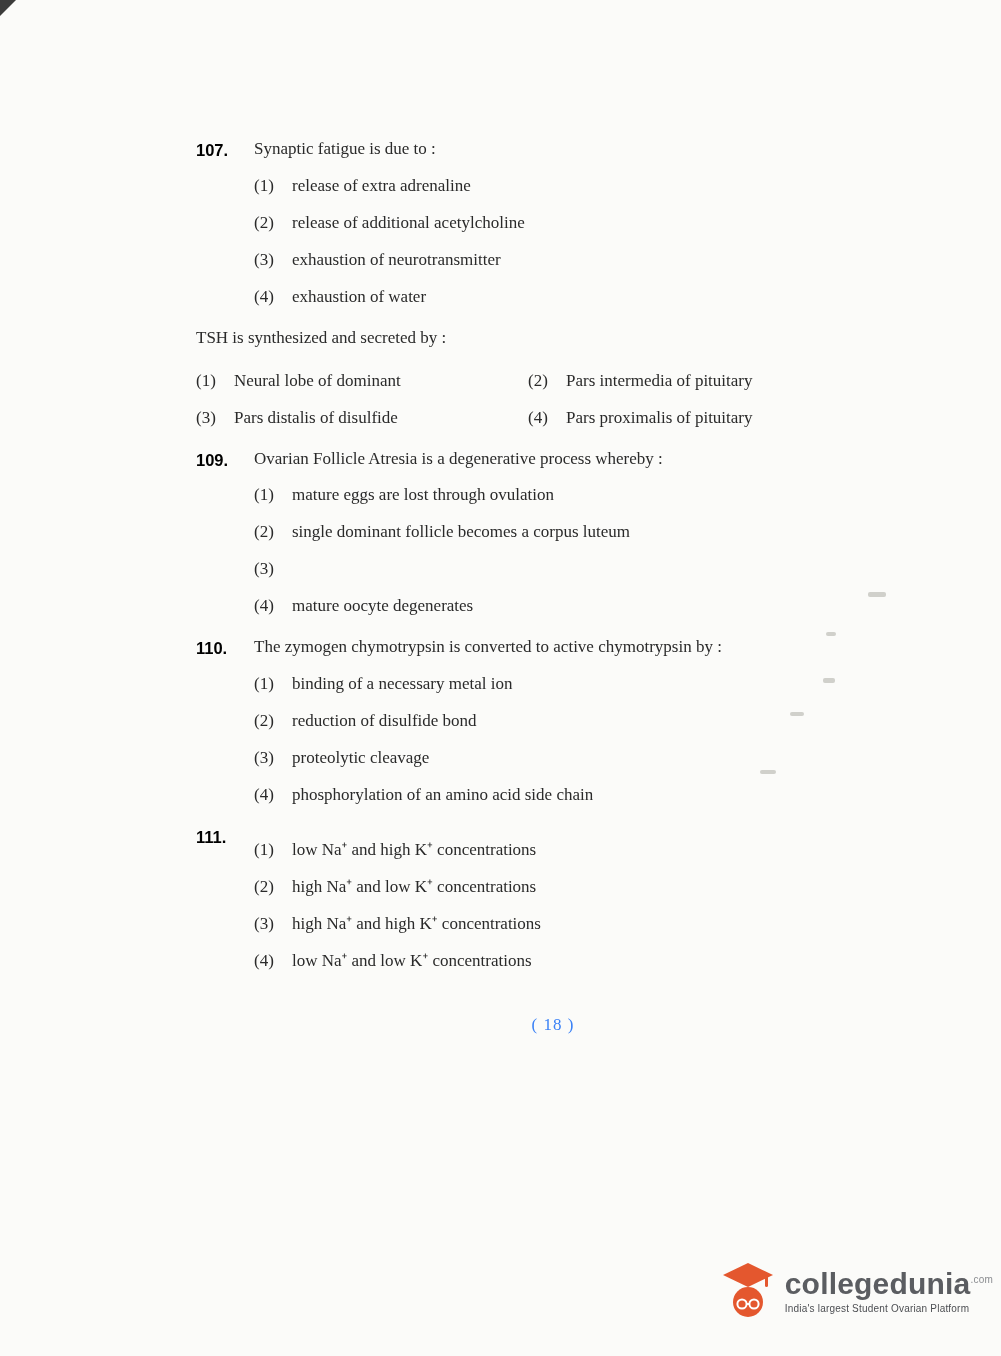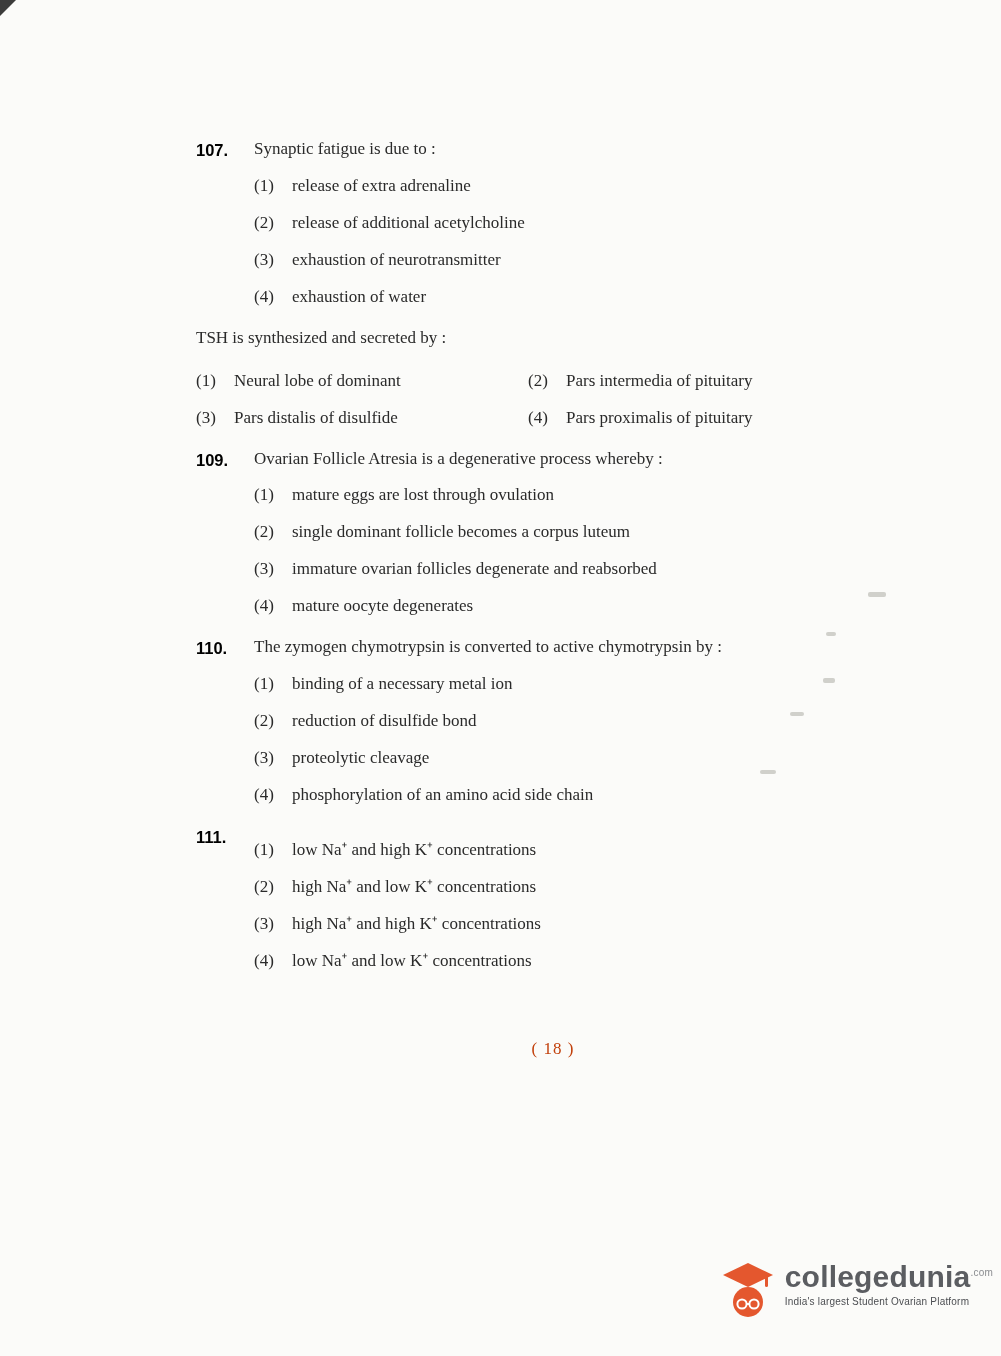--- a/index.html
+++ b/index.html
@@ -191,7 +191,6 @@
         </div>
         <div class="opt">
           <span class="opt-label">(3)</span>
-          <span>immature ovarian follicles degenerate and reabsorbed</span>
         </div>
         <div class="opt">
           <span class="opt-label">(4)</span>

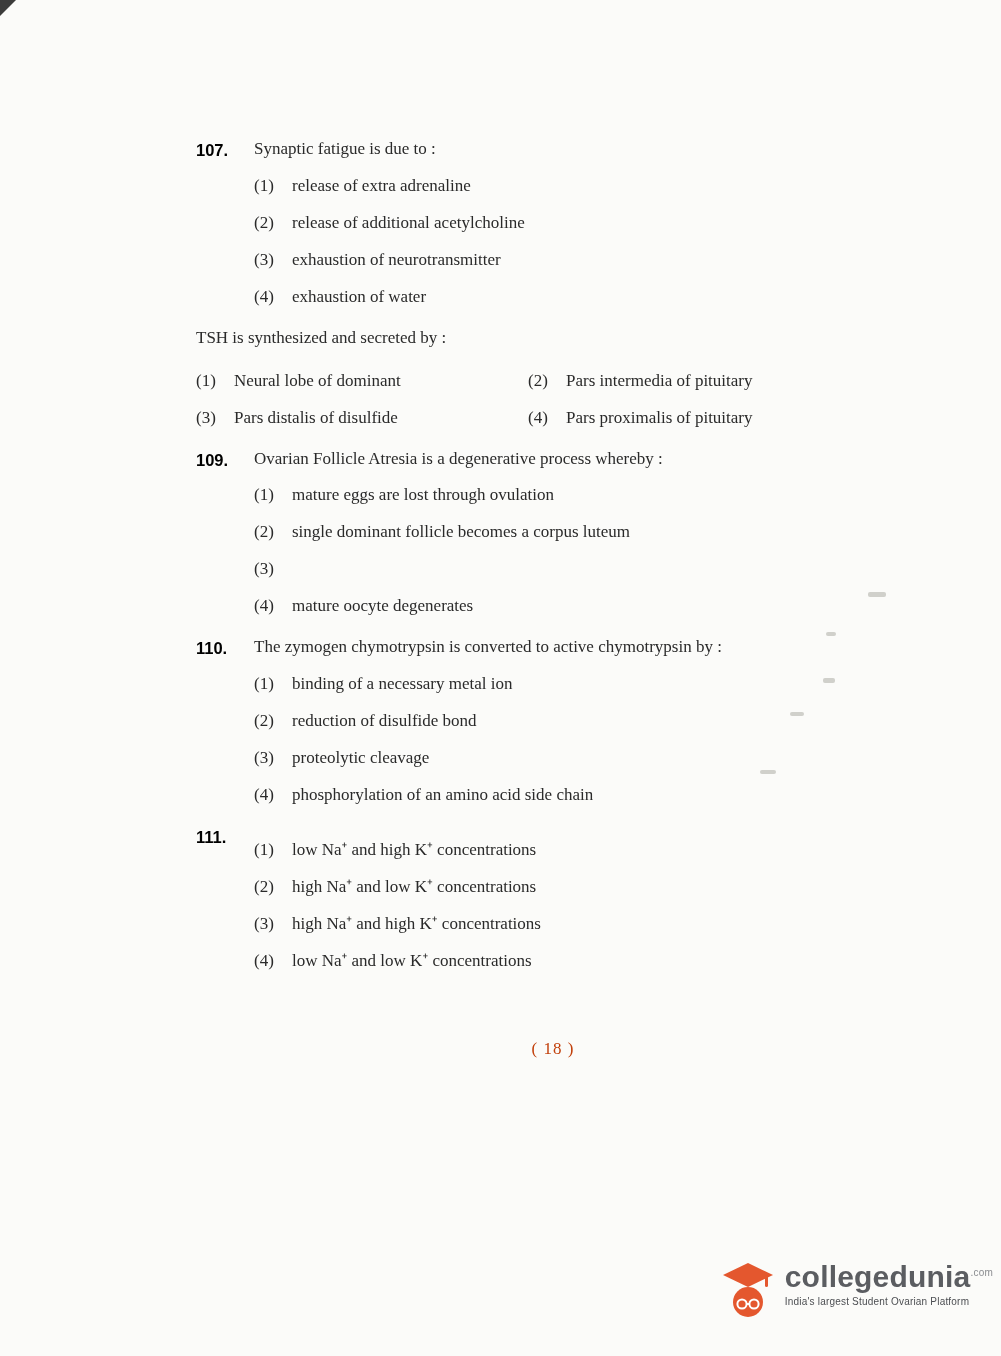--- a/index.html
+++ b/index.html
@@ -78,10 +78,10 @@
 
   .page-num {
     text-align: center;
-    margin-top: 66px;
+    margin-top: 42px;
     font-size: 17px;
     letter-spacing: 1px;
-    color: #c2410c;
+    color: #3b82f6;
   }
 
   

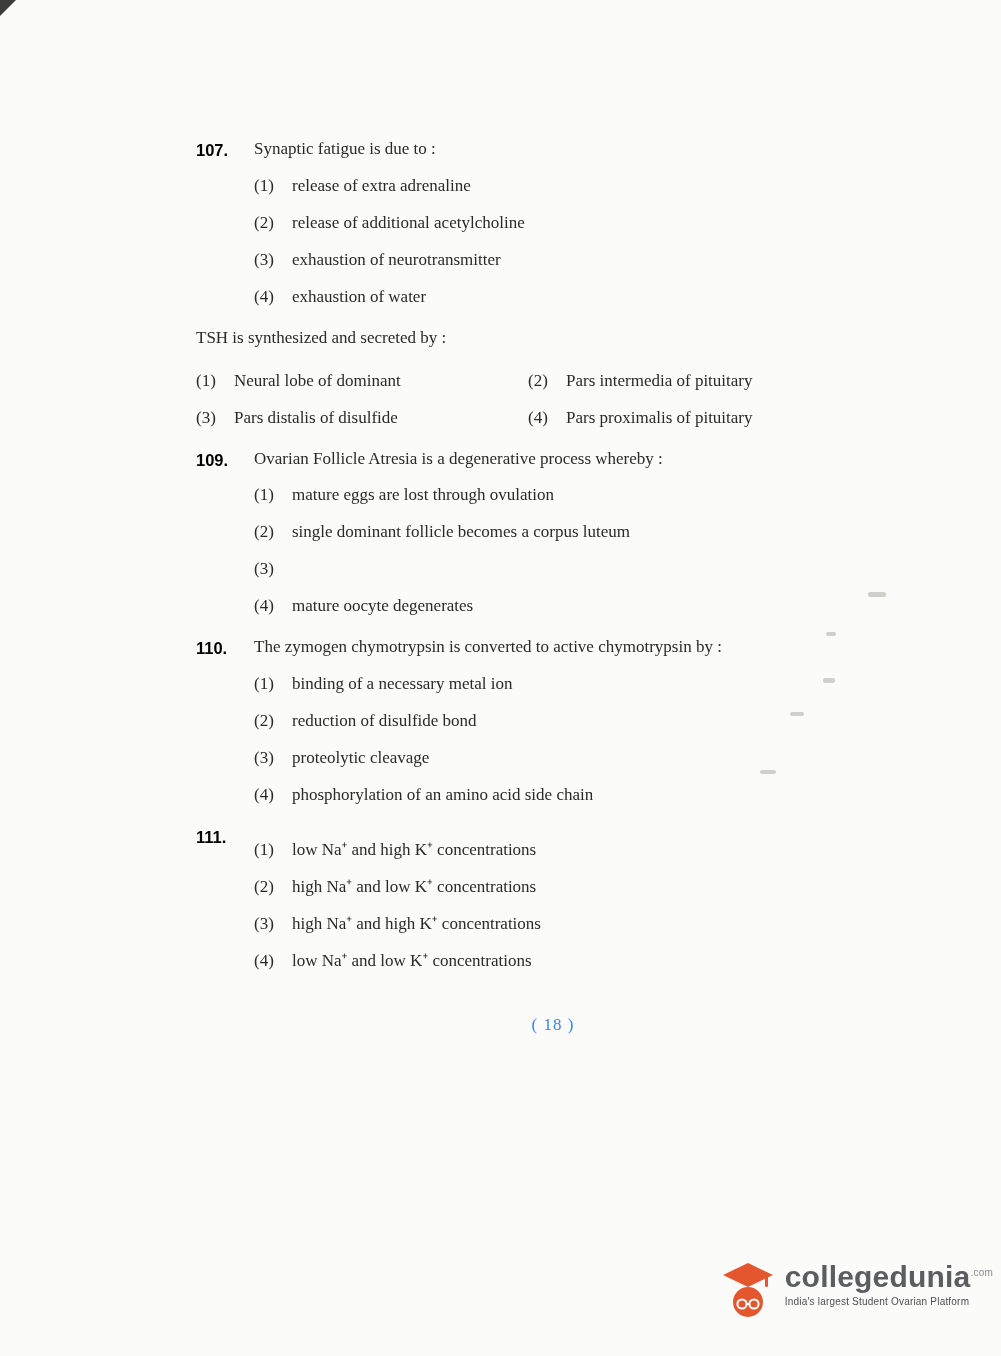--- a/index.html
+++ b/index.html
@@ -90,6 +90,7 @@
     right: 8px;
     bottom: 36px;
     display: flex;
+    align-items: center;
     gap: 10px;
     font-family: "Liberation Sans", sans-serif;
   }

